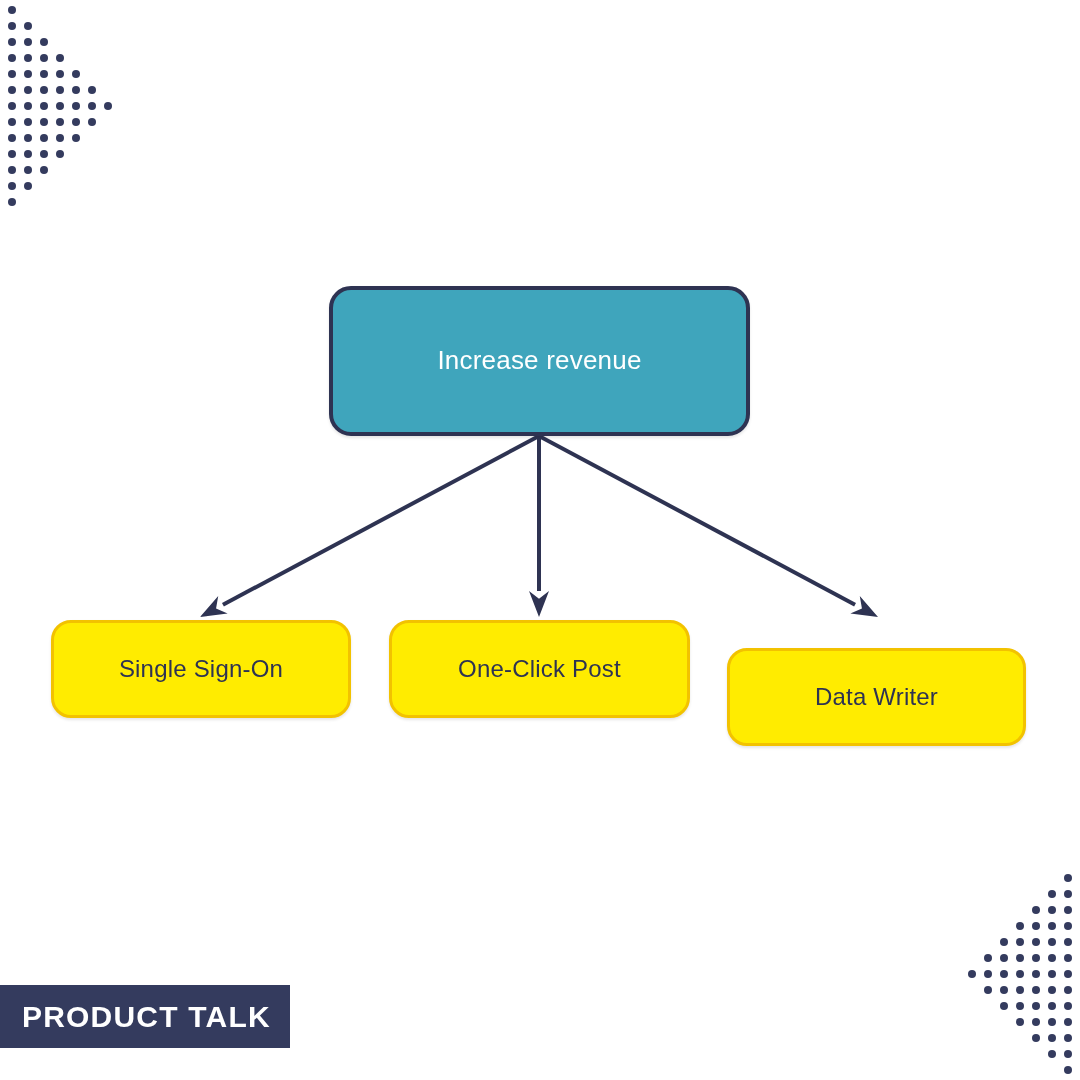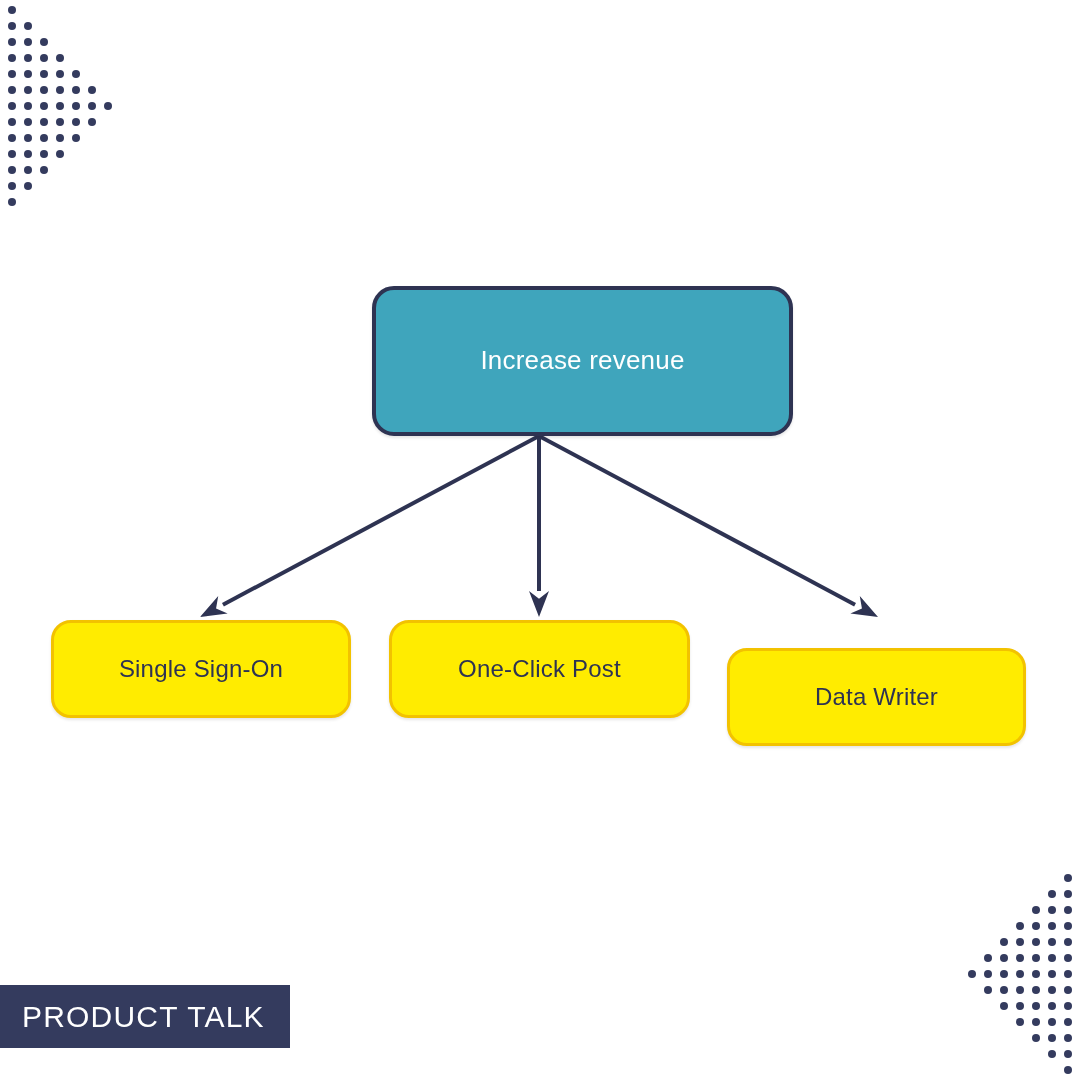--- a/index.html
+++ b/index.html
@@ -71,7 +71,6 @@
     border: 4px solid #2E3352;
     border-radius: 22px;
     box-shadow: 0 2px 3px rgba(0,0,0,0.10);
-    margin-left: 43px;
   }
   #node-goal .node-label {
     color: #ffffff;

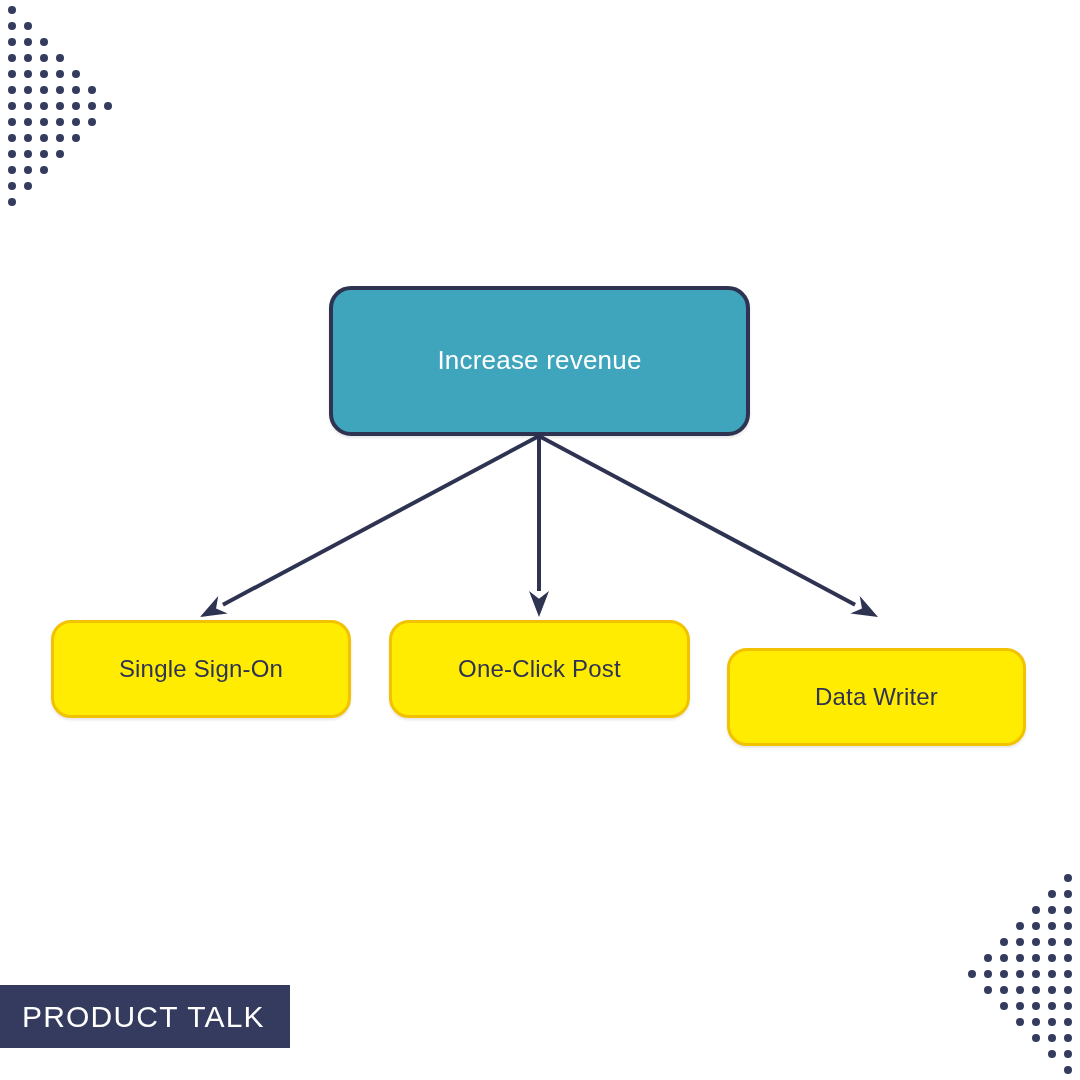--- a/index.html
+++ b/index.html
@@ -108,7 +108,7 @@
   #footer-badge-label {
     color: #ffffff;
     font-size: 30px;
-    font-weight: 400;
+    font-weight: 700;
     letter-spacing: 1.2px;
     padding-left: 22px;
   }

